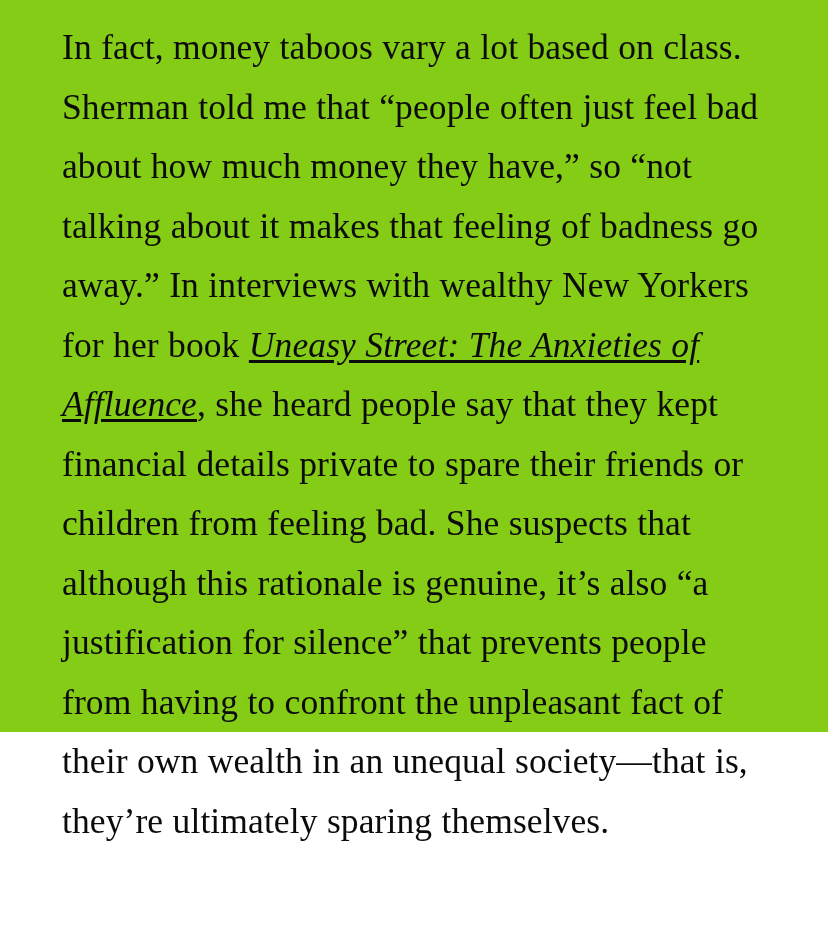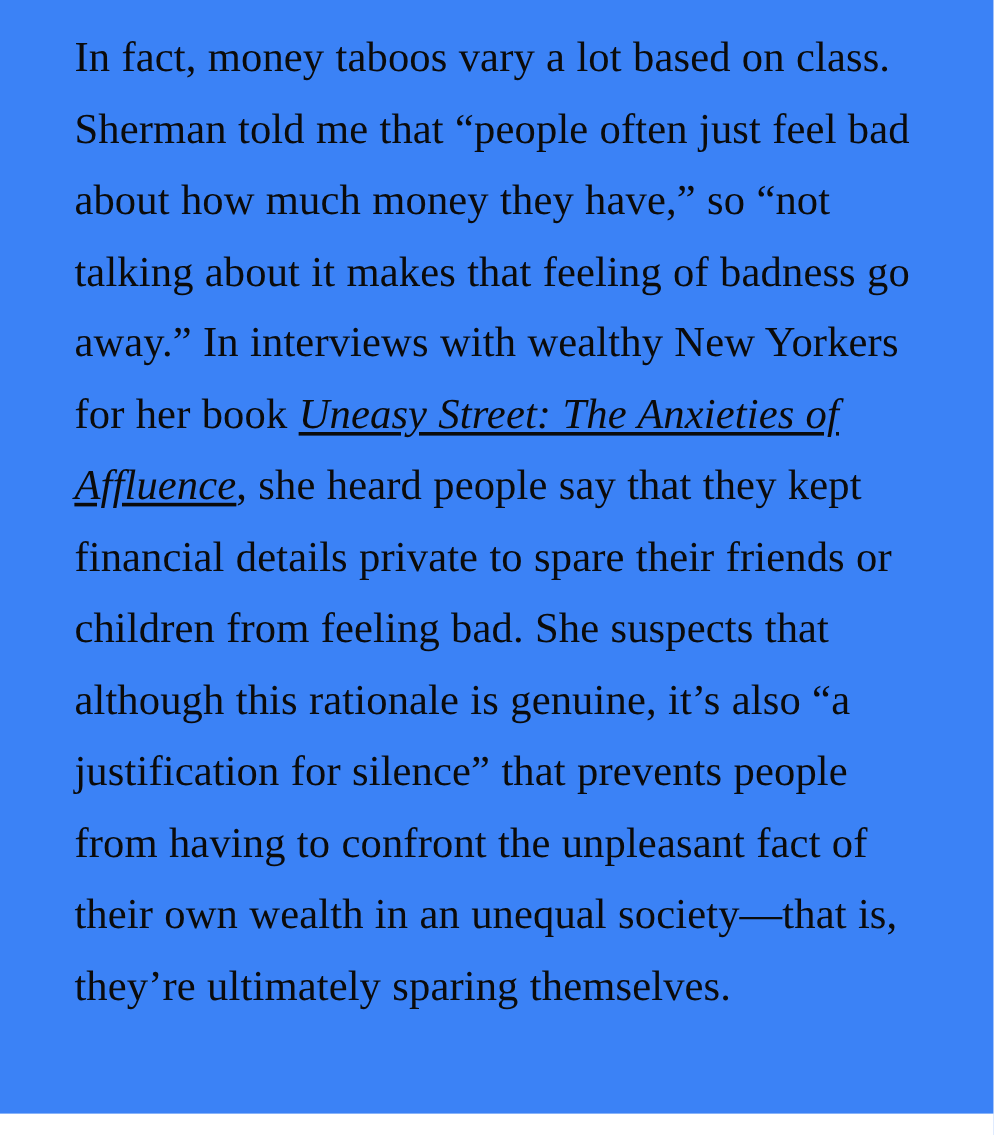--- a/index.html
+++ b/index.html
@@ -16,9 +16,9 @@
   .page {
     box-sizing: border-box;
     width: 828px;
-    height: 928px;
+    height: 732px;
     padding: 18px 62px 0 62px;
-    background: #3b82f6;
+    background: #84cc16;
   }
   .article-paragraph {
     margin: 0;

